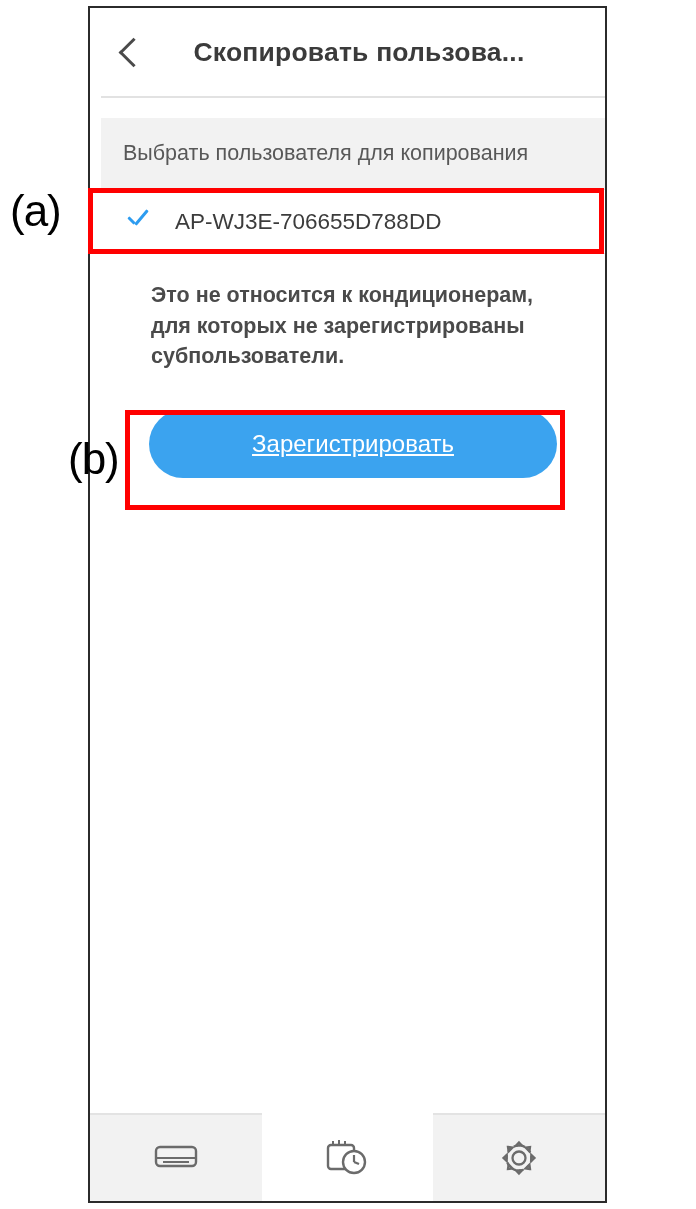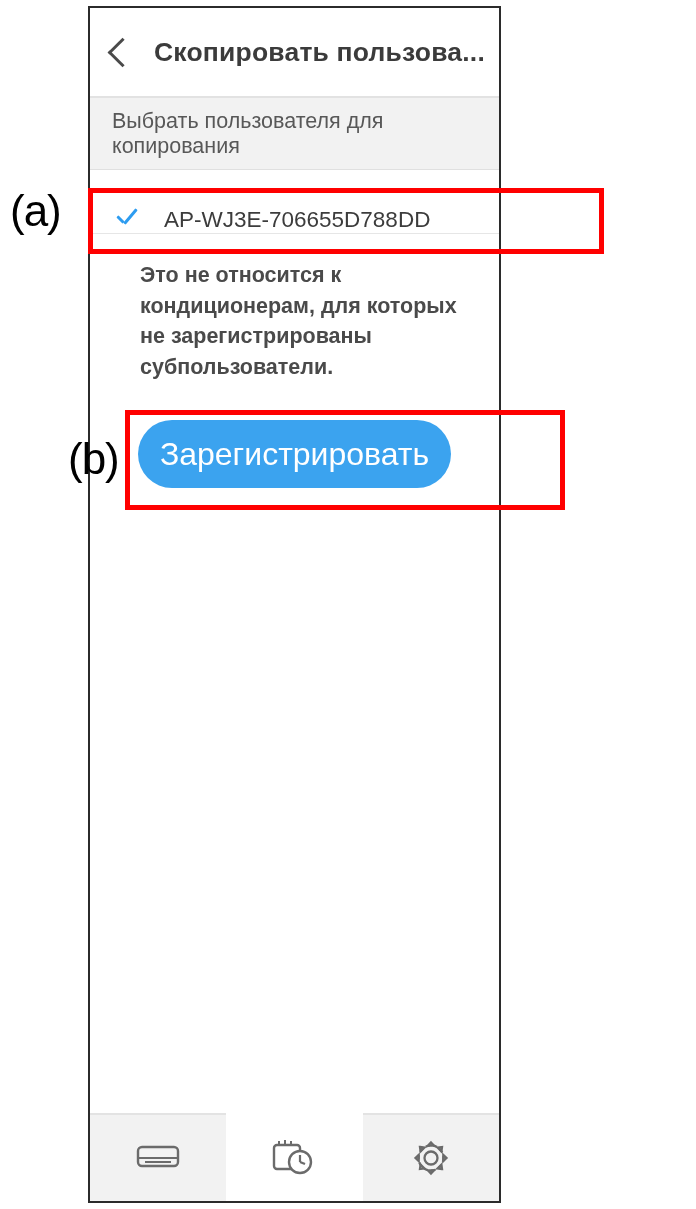--- a/index.html
+++ b/index.html
@@ -20,12 +20,13 @@
     position: absolute;
     left: 88px;
     top: 6px;
-    width: 413px;
+    width: 519px;
     height: 1197px;
     background: #ffffff;
     border: 2px solid #2b2b2b;
     box-sizing: border-box;
     overflow: hidden;
+    padding-left: 11px;
   }
 
   

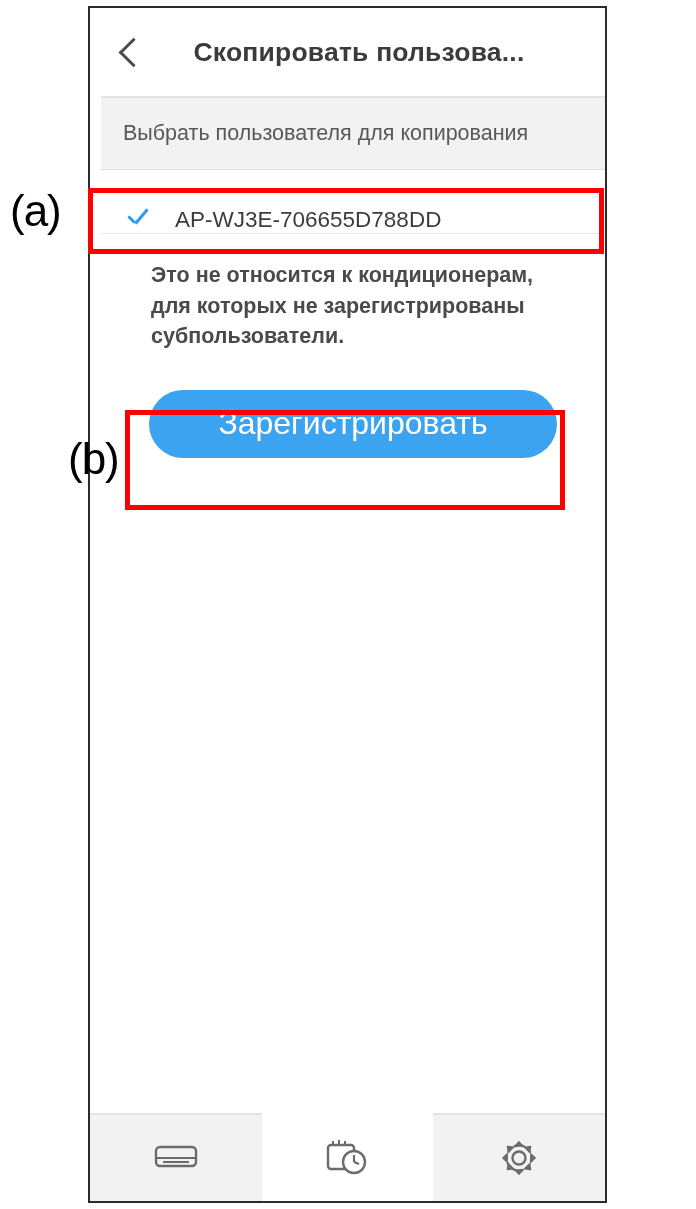--- a/index.html
+++ b/index.html
@@ -82,6 +82,7 @@
     font-size: 21.5px;
     color: #585858;
     border-bottom: 1px solid #e0e0e0;
+    margin-top: 20px;
   }
 
   

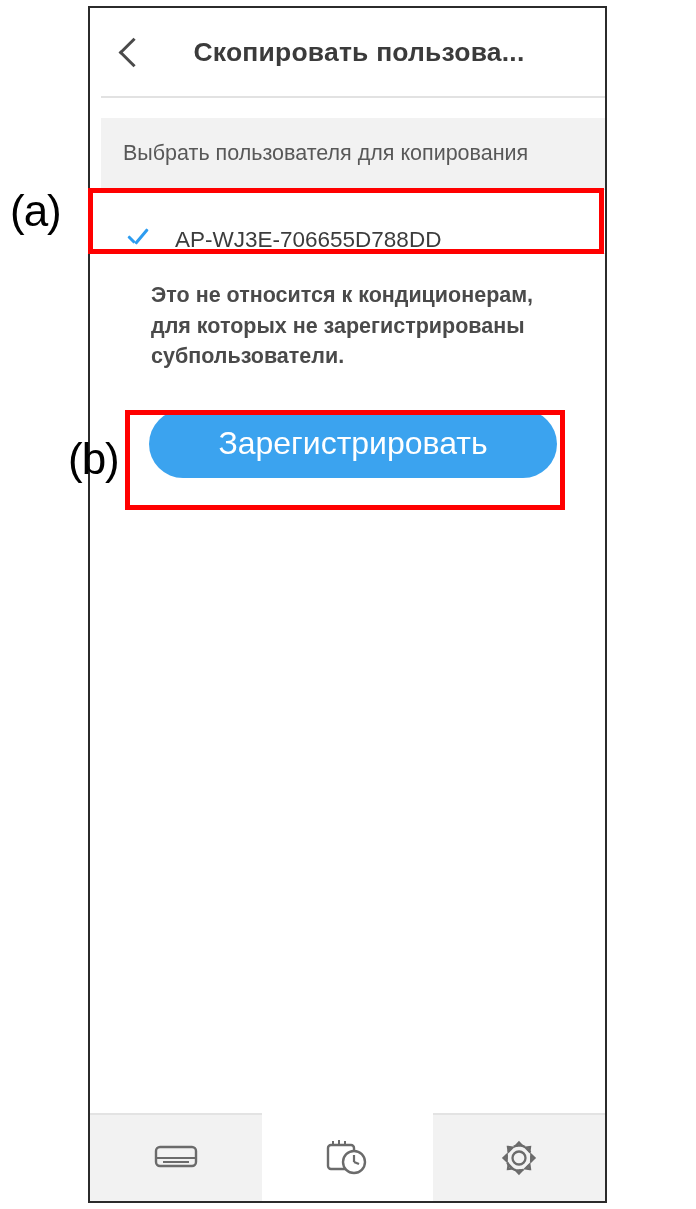--- a/index.html
+++ b/index.html
@@ -90,7 +90,7 @@
     height: 64px;
     background: #ffffff;
     display: flex;
-    align-items: flex-end;
+    align-items: center;
     box-sizing: border-box;
     border-bottom: 1px solid #e6e6e6;
     cursor: pointer;

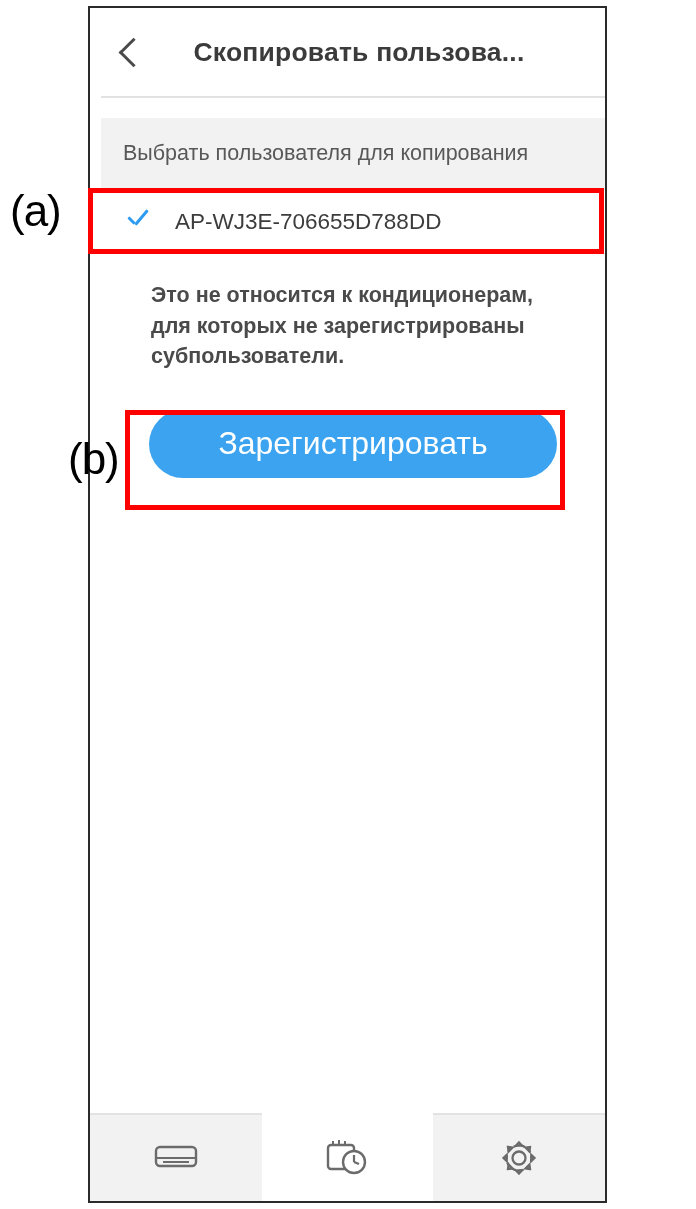--- a/index.html
+++ b/index.html
@@ -151,7 +151,7 @@
     border-radius: 34px;
     background: #3ba3ef;
     color: #ffffff;
-    font-size: 32px;
+    font-size: 24px;
     display: flex;
     align-items: center;
     justify-content: center;
@@ -159,6 +159,7 @@
     border: none;
     width: 100%;
     font-family: "Liberation Sans", sans-serif;
+    text-decoration: underline;
   }
 
   

